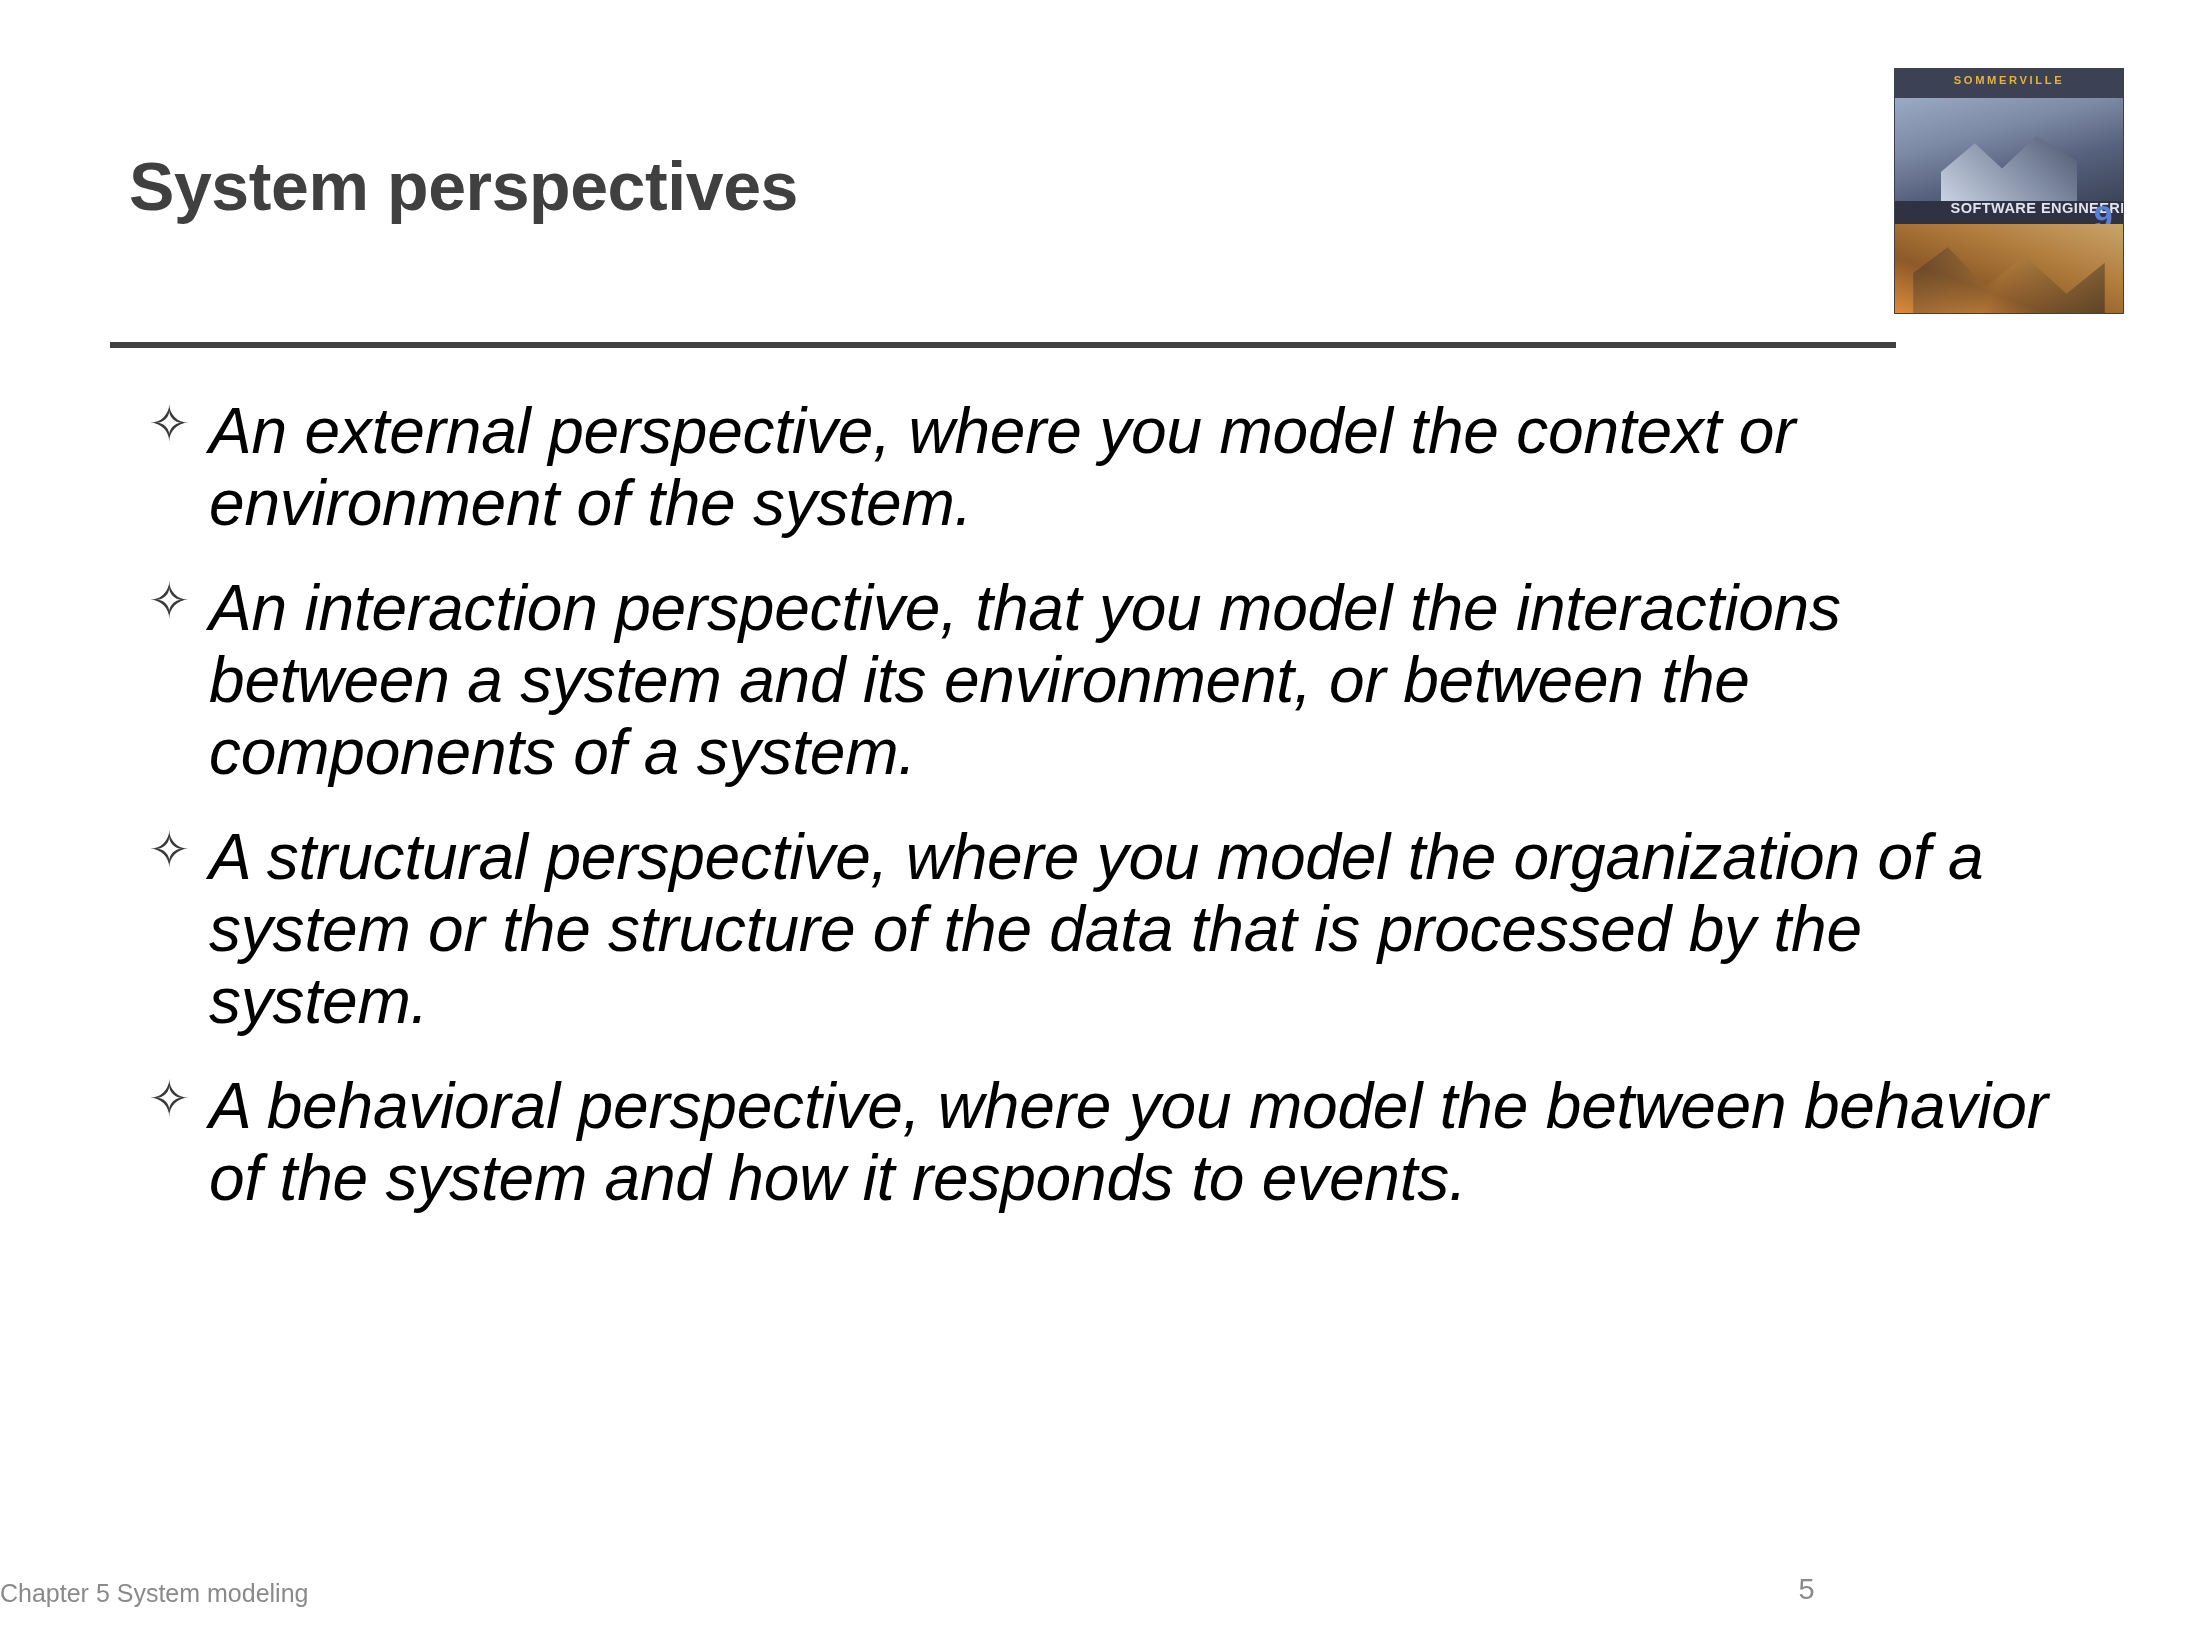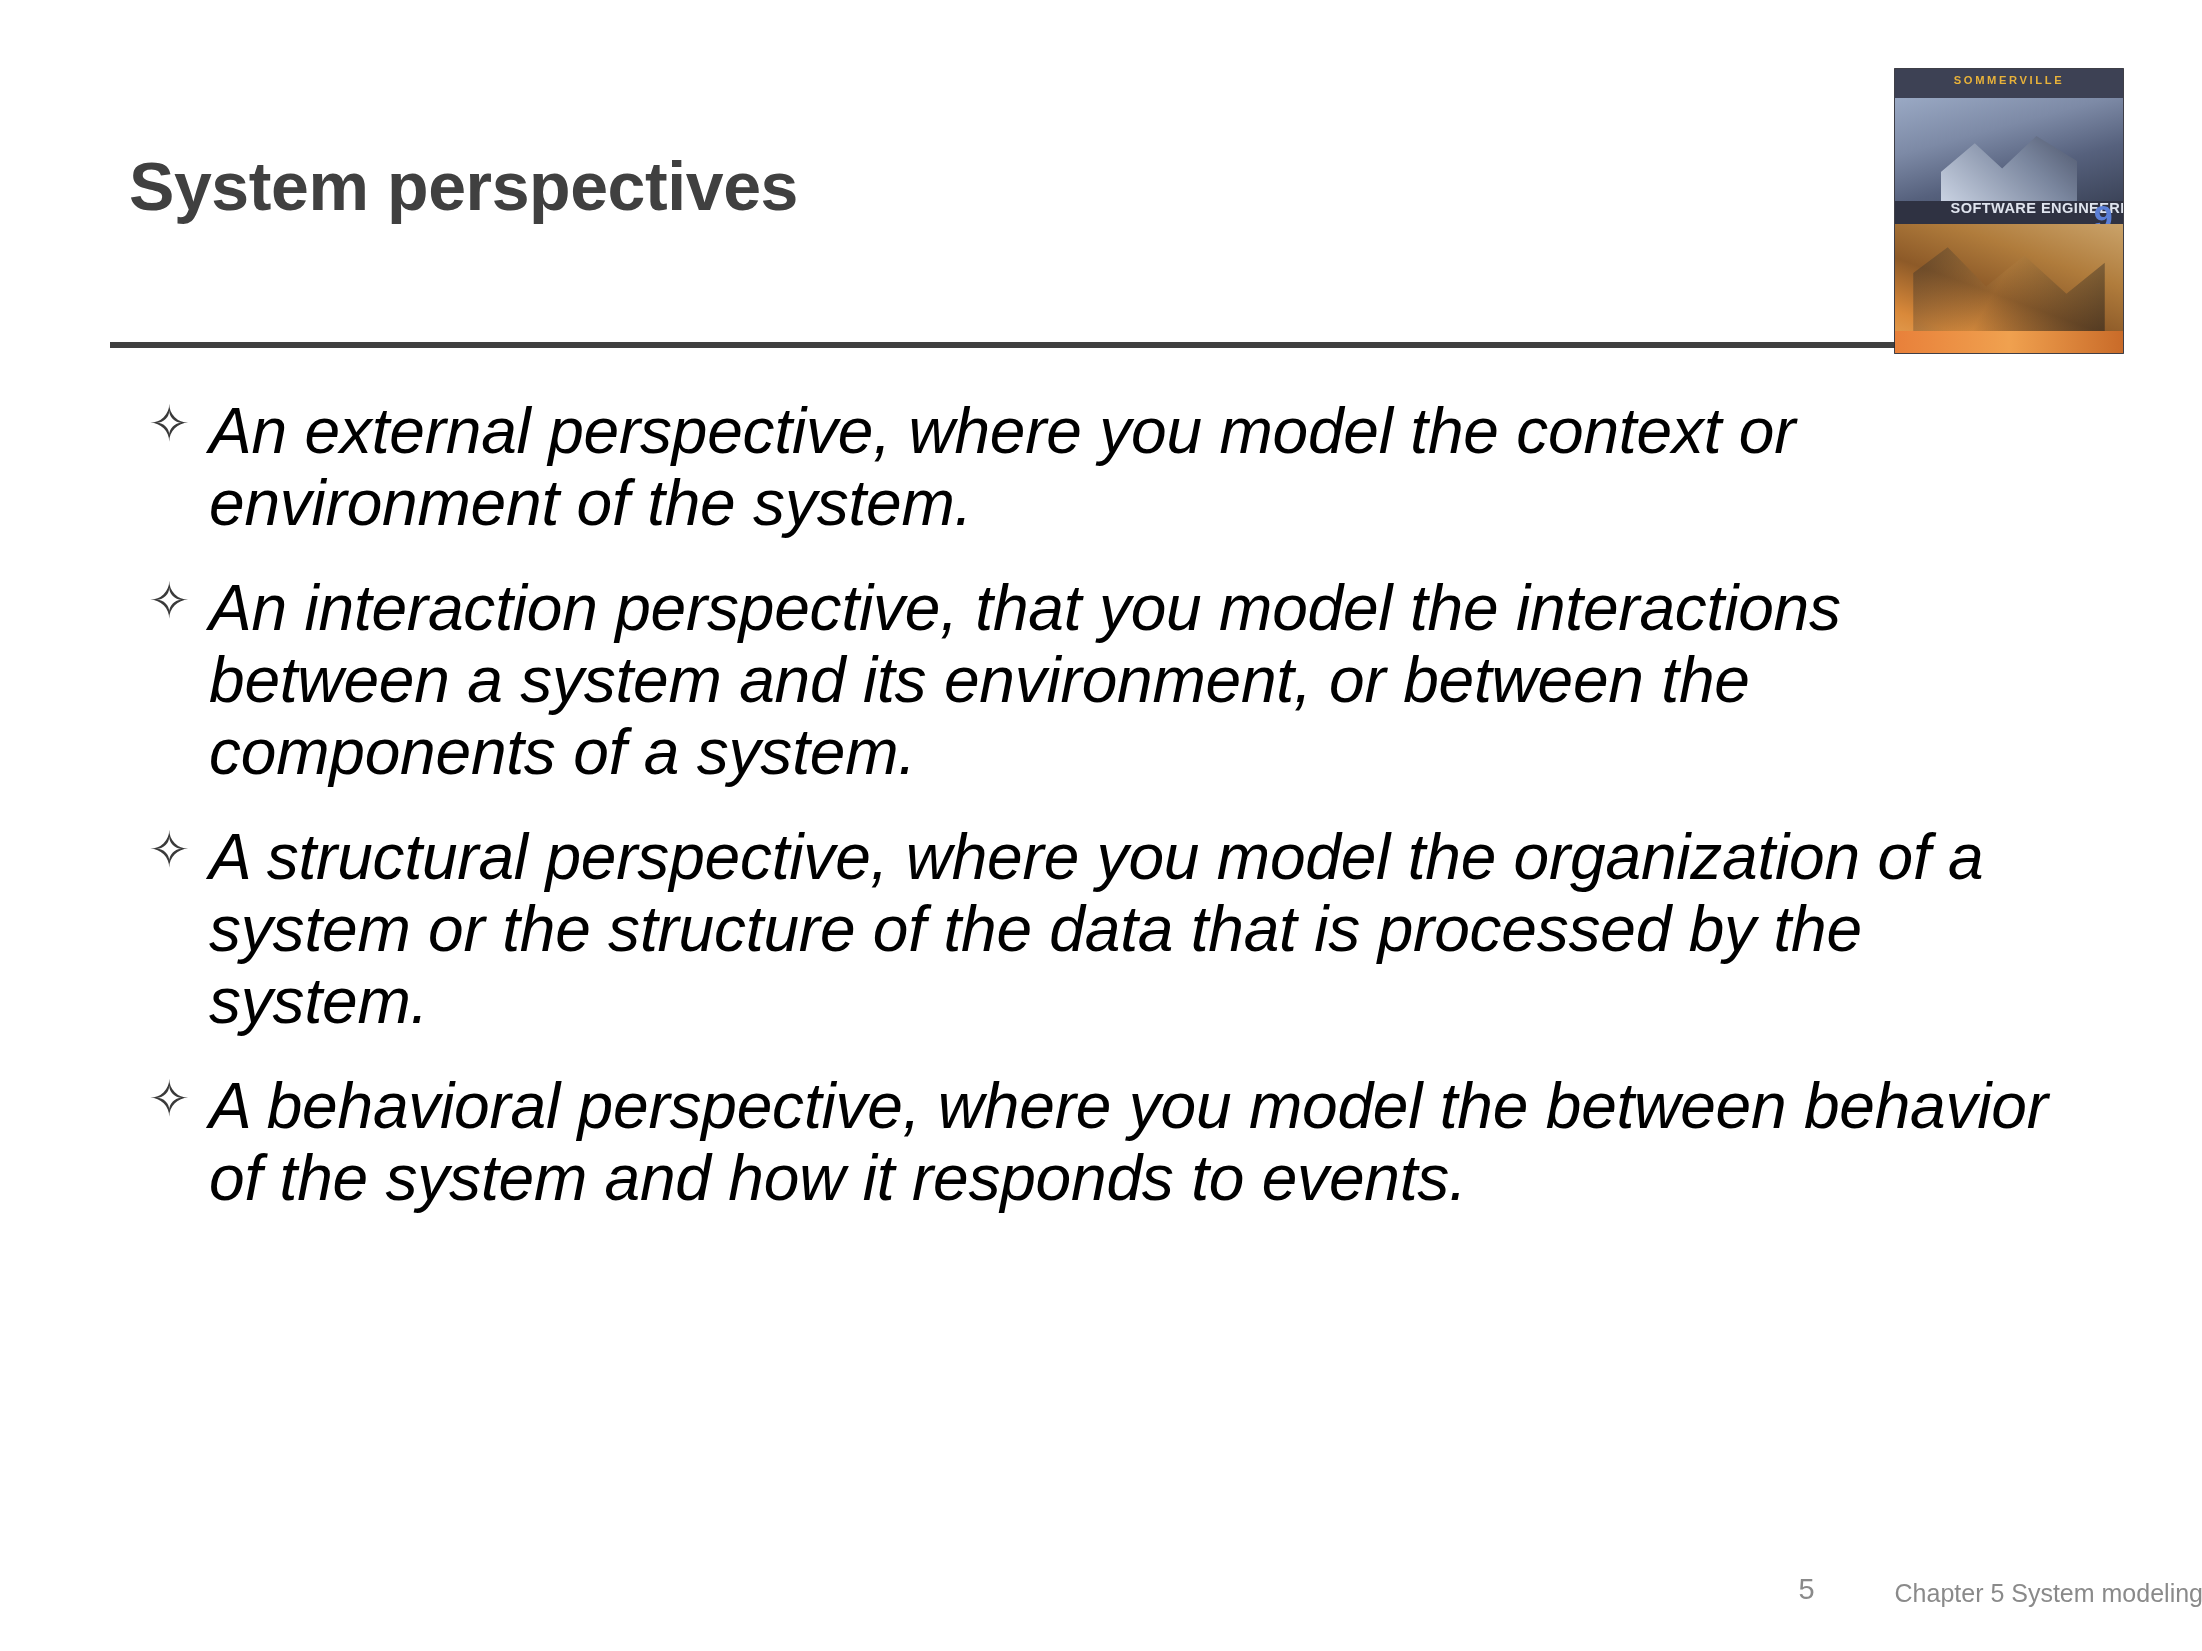--- a/index.html
+++ b/index.html
@@ -54,7 +54,7 @@
     left: 1895px;
     top: 69px;
     width: 228px;
-    height: 284px;
+    height: 244px;
     background: #2f3242;
     overflow: hidden;
     box-shadow: 0 0 0 0.9px #2b2b33;

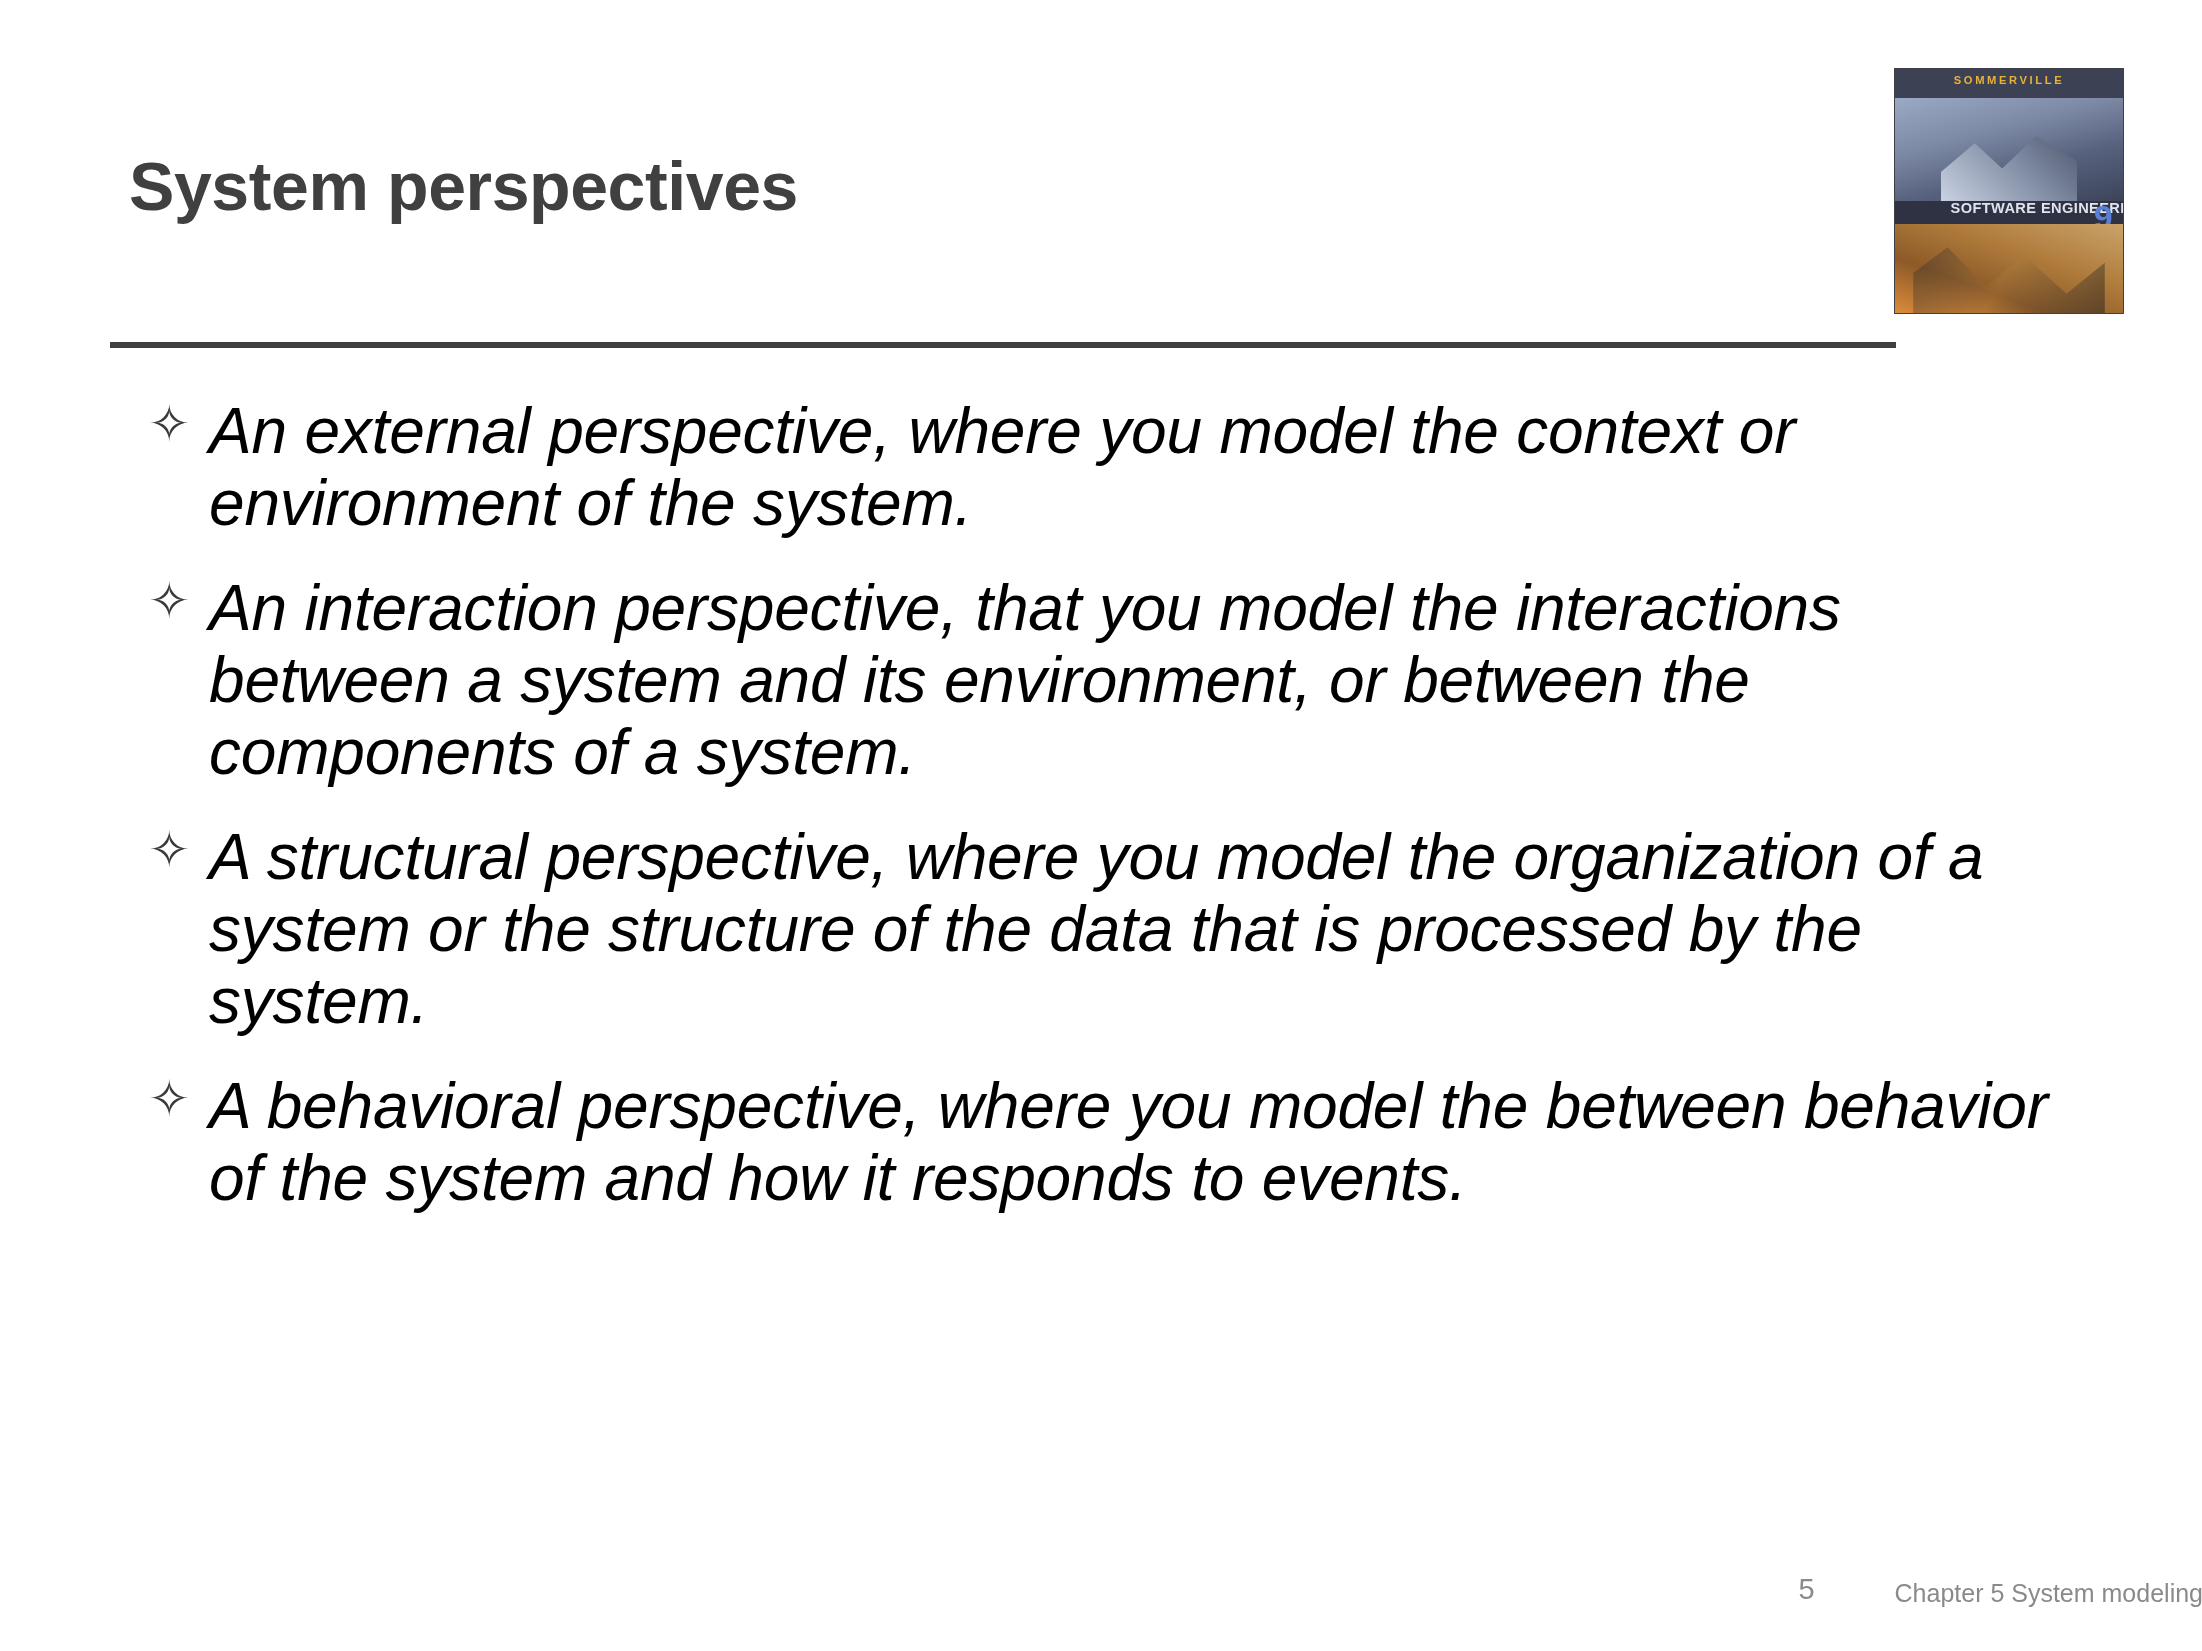--- a/index.html
+++ b/index.html
@@ -175,7 +175,7 @@
     left: 0;
     top: 1579px;
     width: 2203px;
-    text-align: right;
+    text-align: left;
     font-size: 25px;
     color: #8a8a8a;
   }

